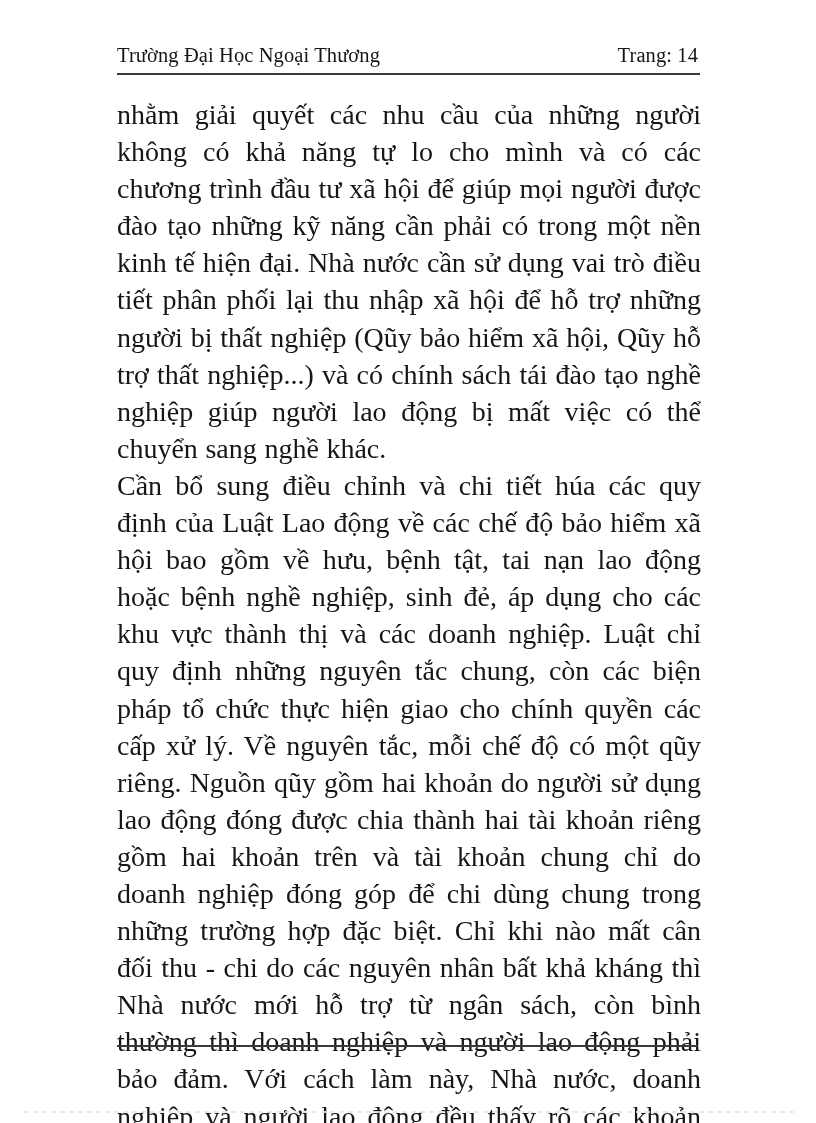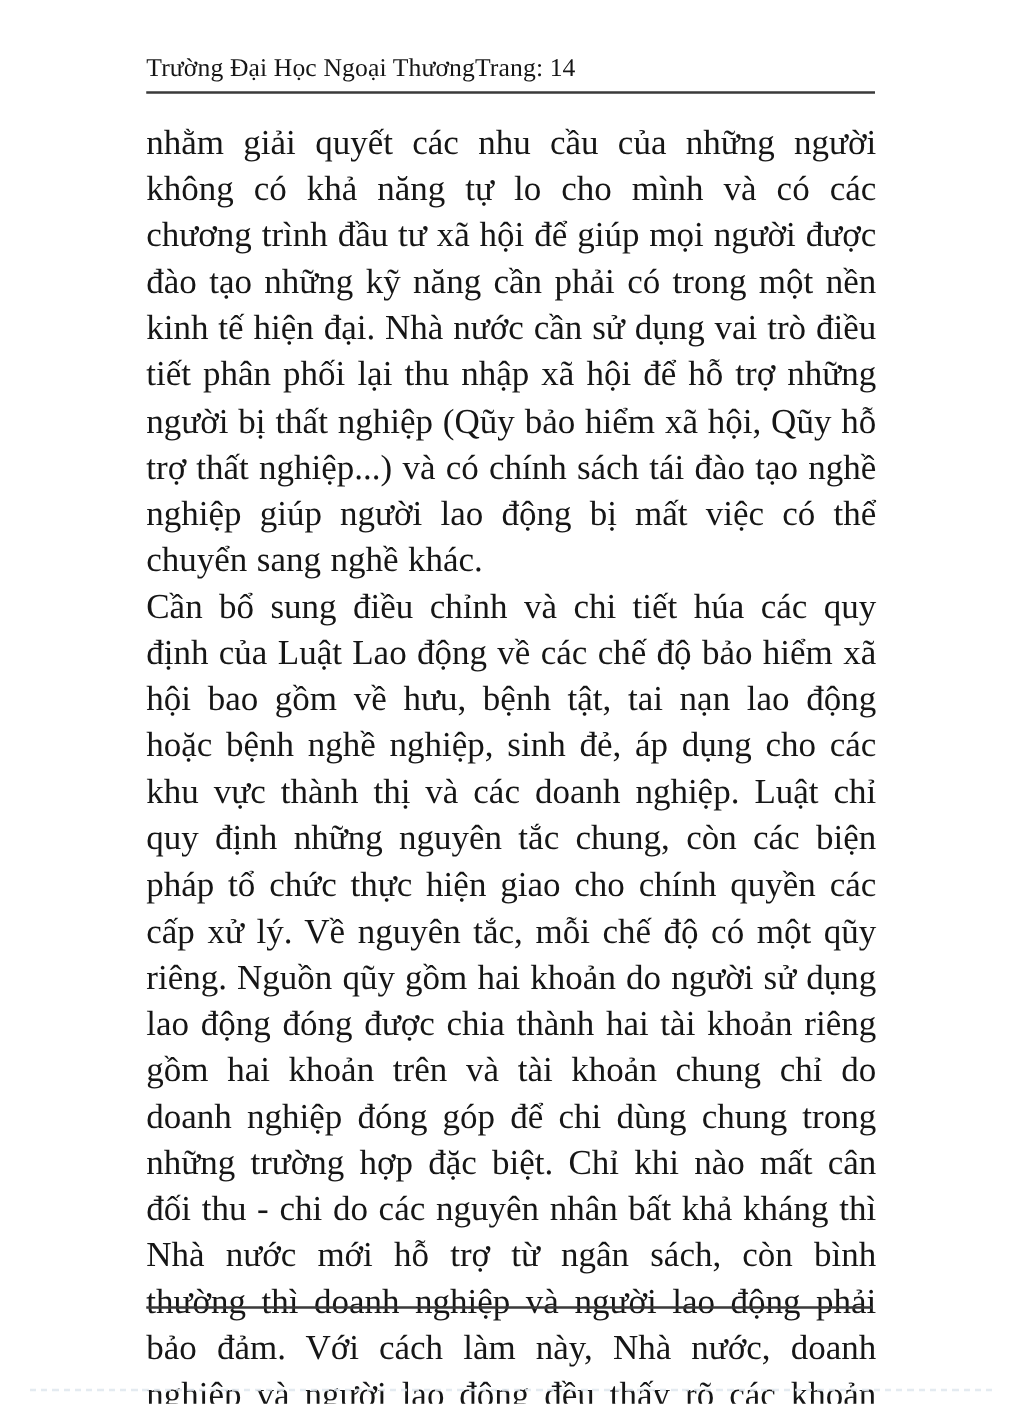--- a/index.html
+++ b/index.html
@@ -32,6 +32,7 @@
     width: 583px;
     display: flex;
     align-items: baseline;
+    justify-content: space-between;
   }
   .header-left {
     font-size: 20.5px;

